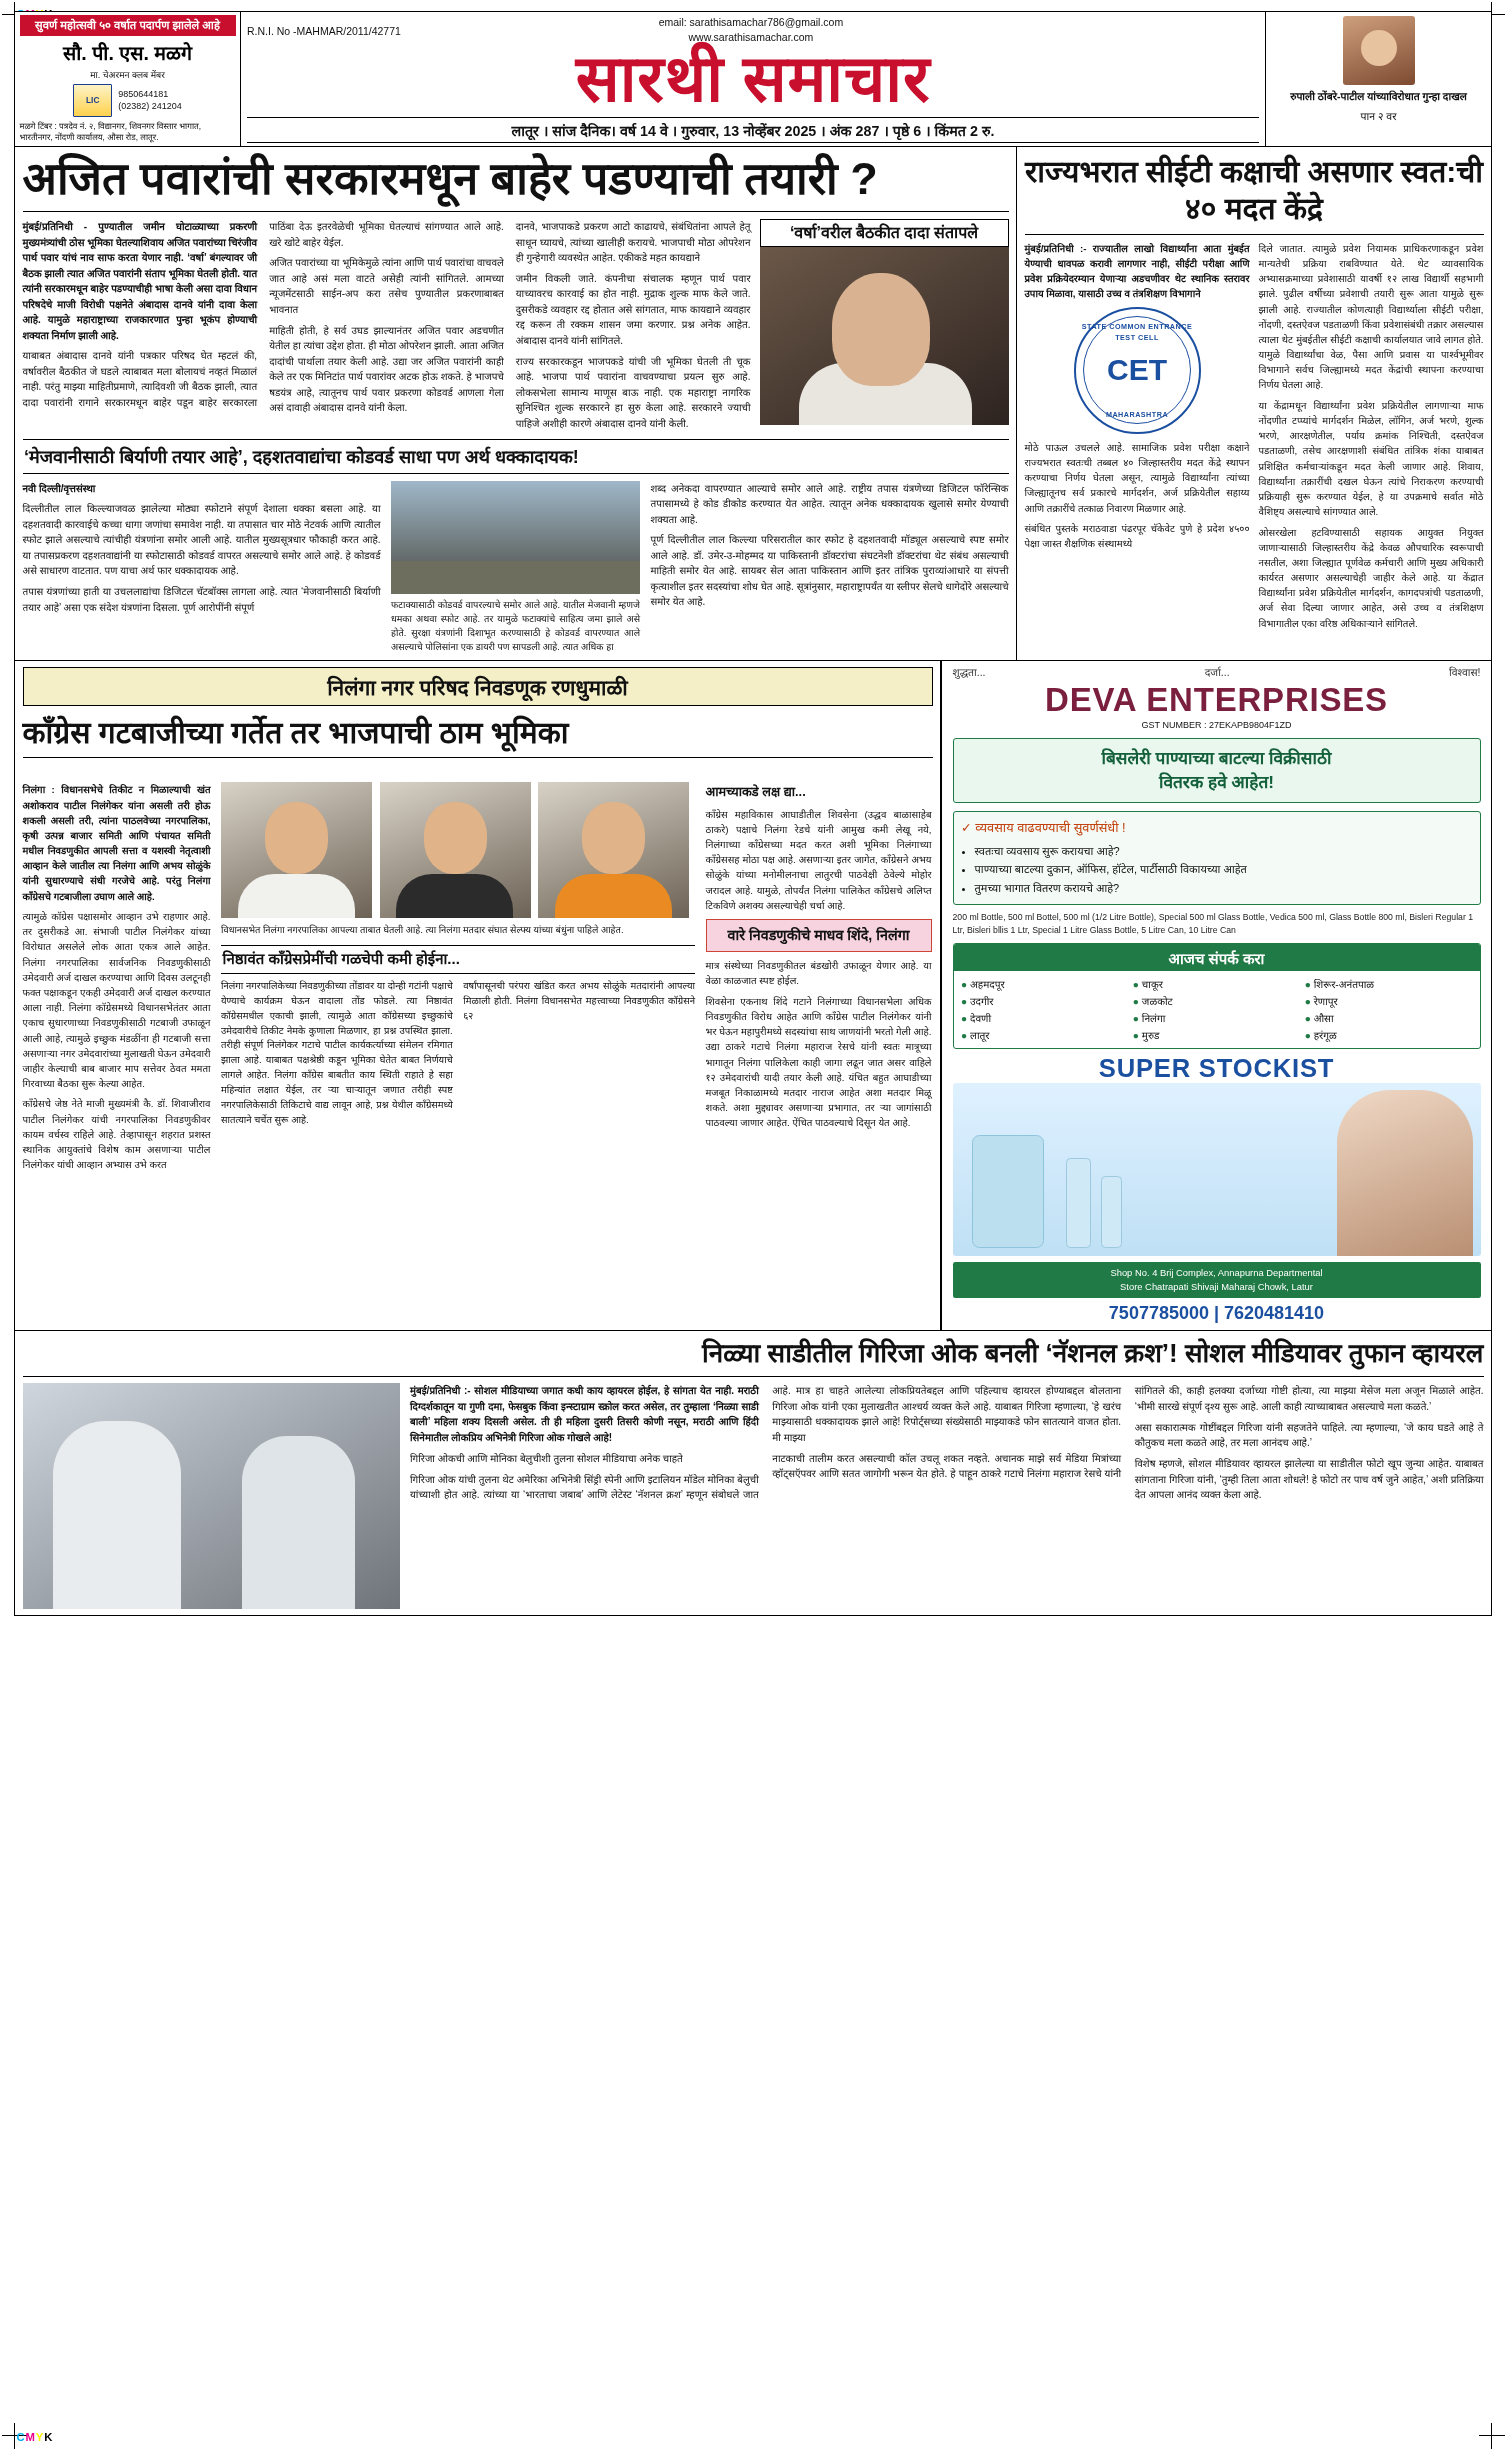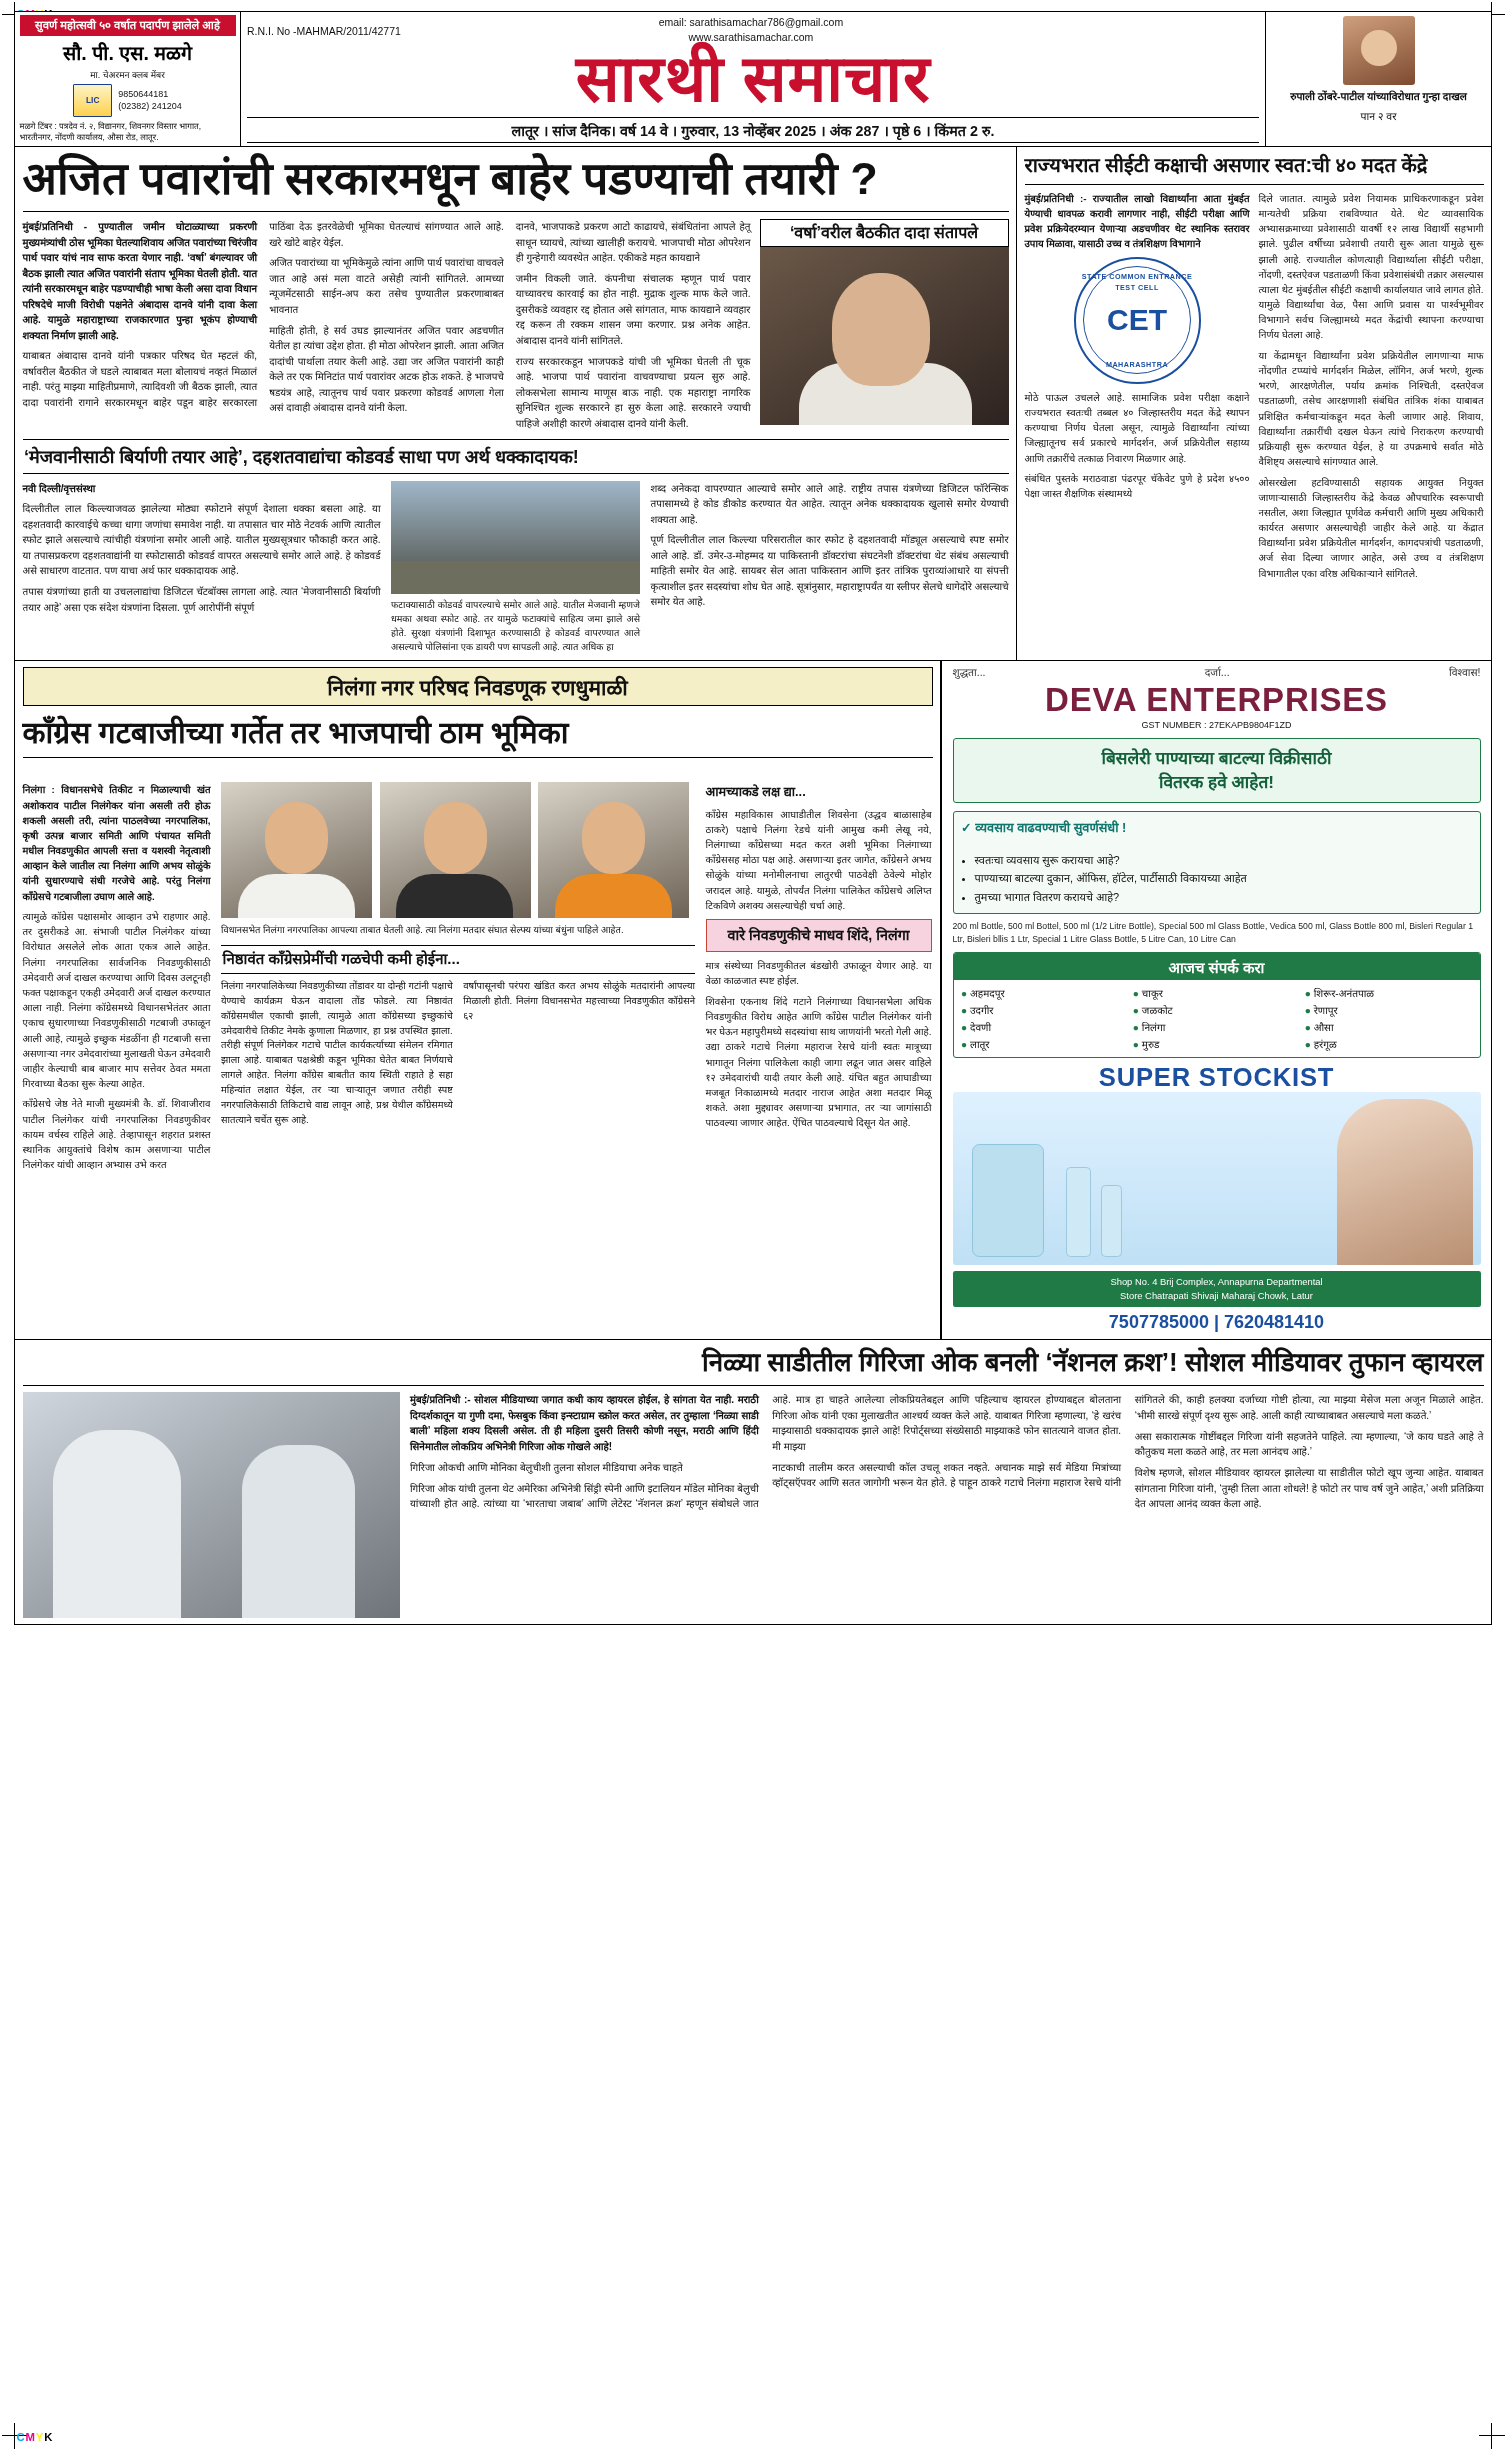--- a/index.html
+++ b/index.html
@@ -92,7 +92,7 @@
   .street::after{content:"";position:absolute;left:0;bottom:0;width:100%;height:33px;background:#6e6e5e;}
 
   
-  .r-head { font-size:20px; font-weight:bold; line-height:1.25; }
+  .r-head { font-size:30px; font-weight:bold; line-height:1.25;text-align:center; }
   .r-cols { display:flex; gap:9px; margin-top:6px; }
   .r-cols .col { flex:1; font-size:9.8px; line-height:1.55; text-align:justify; }
   .r-cols .col p { margin:0 0 5.3px 0; }

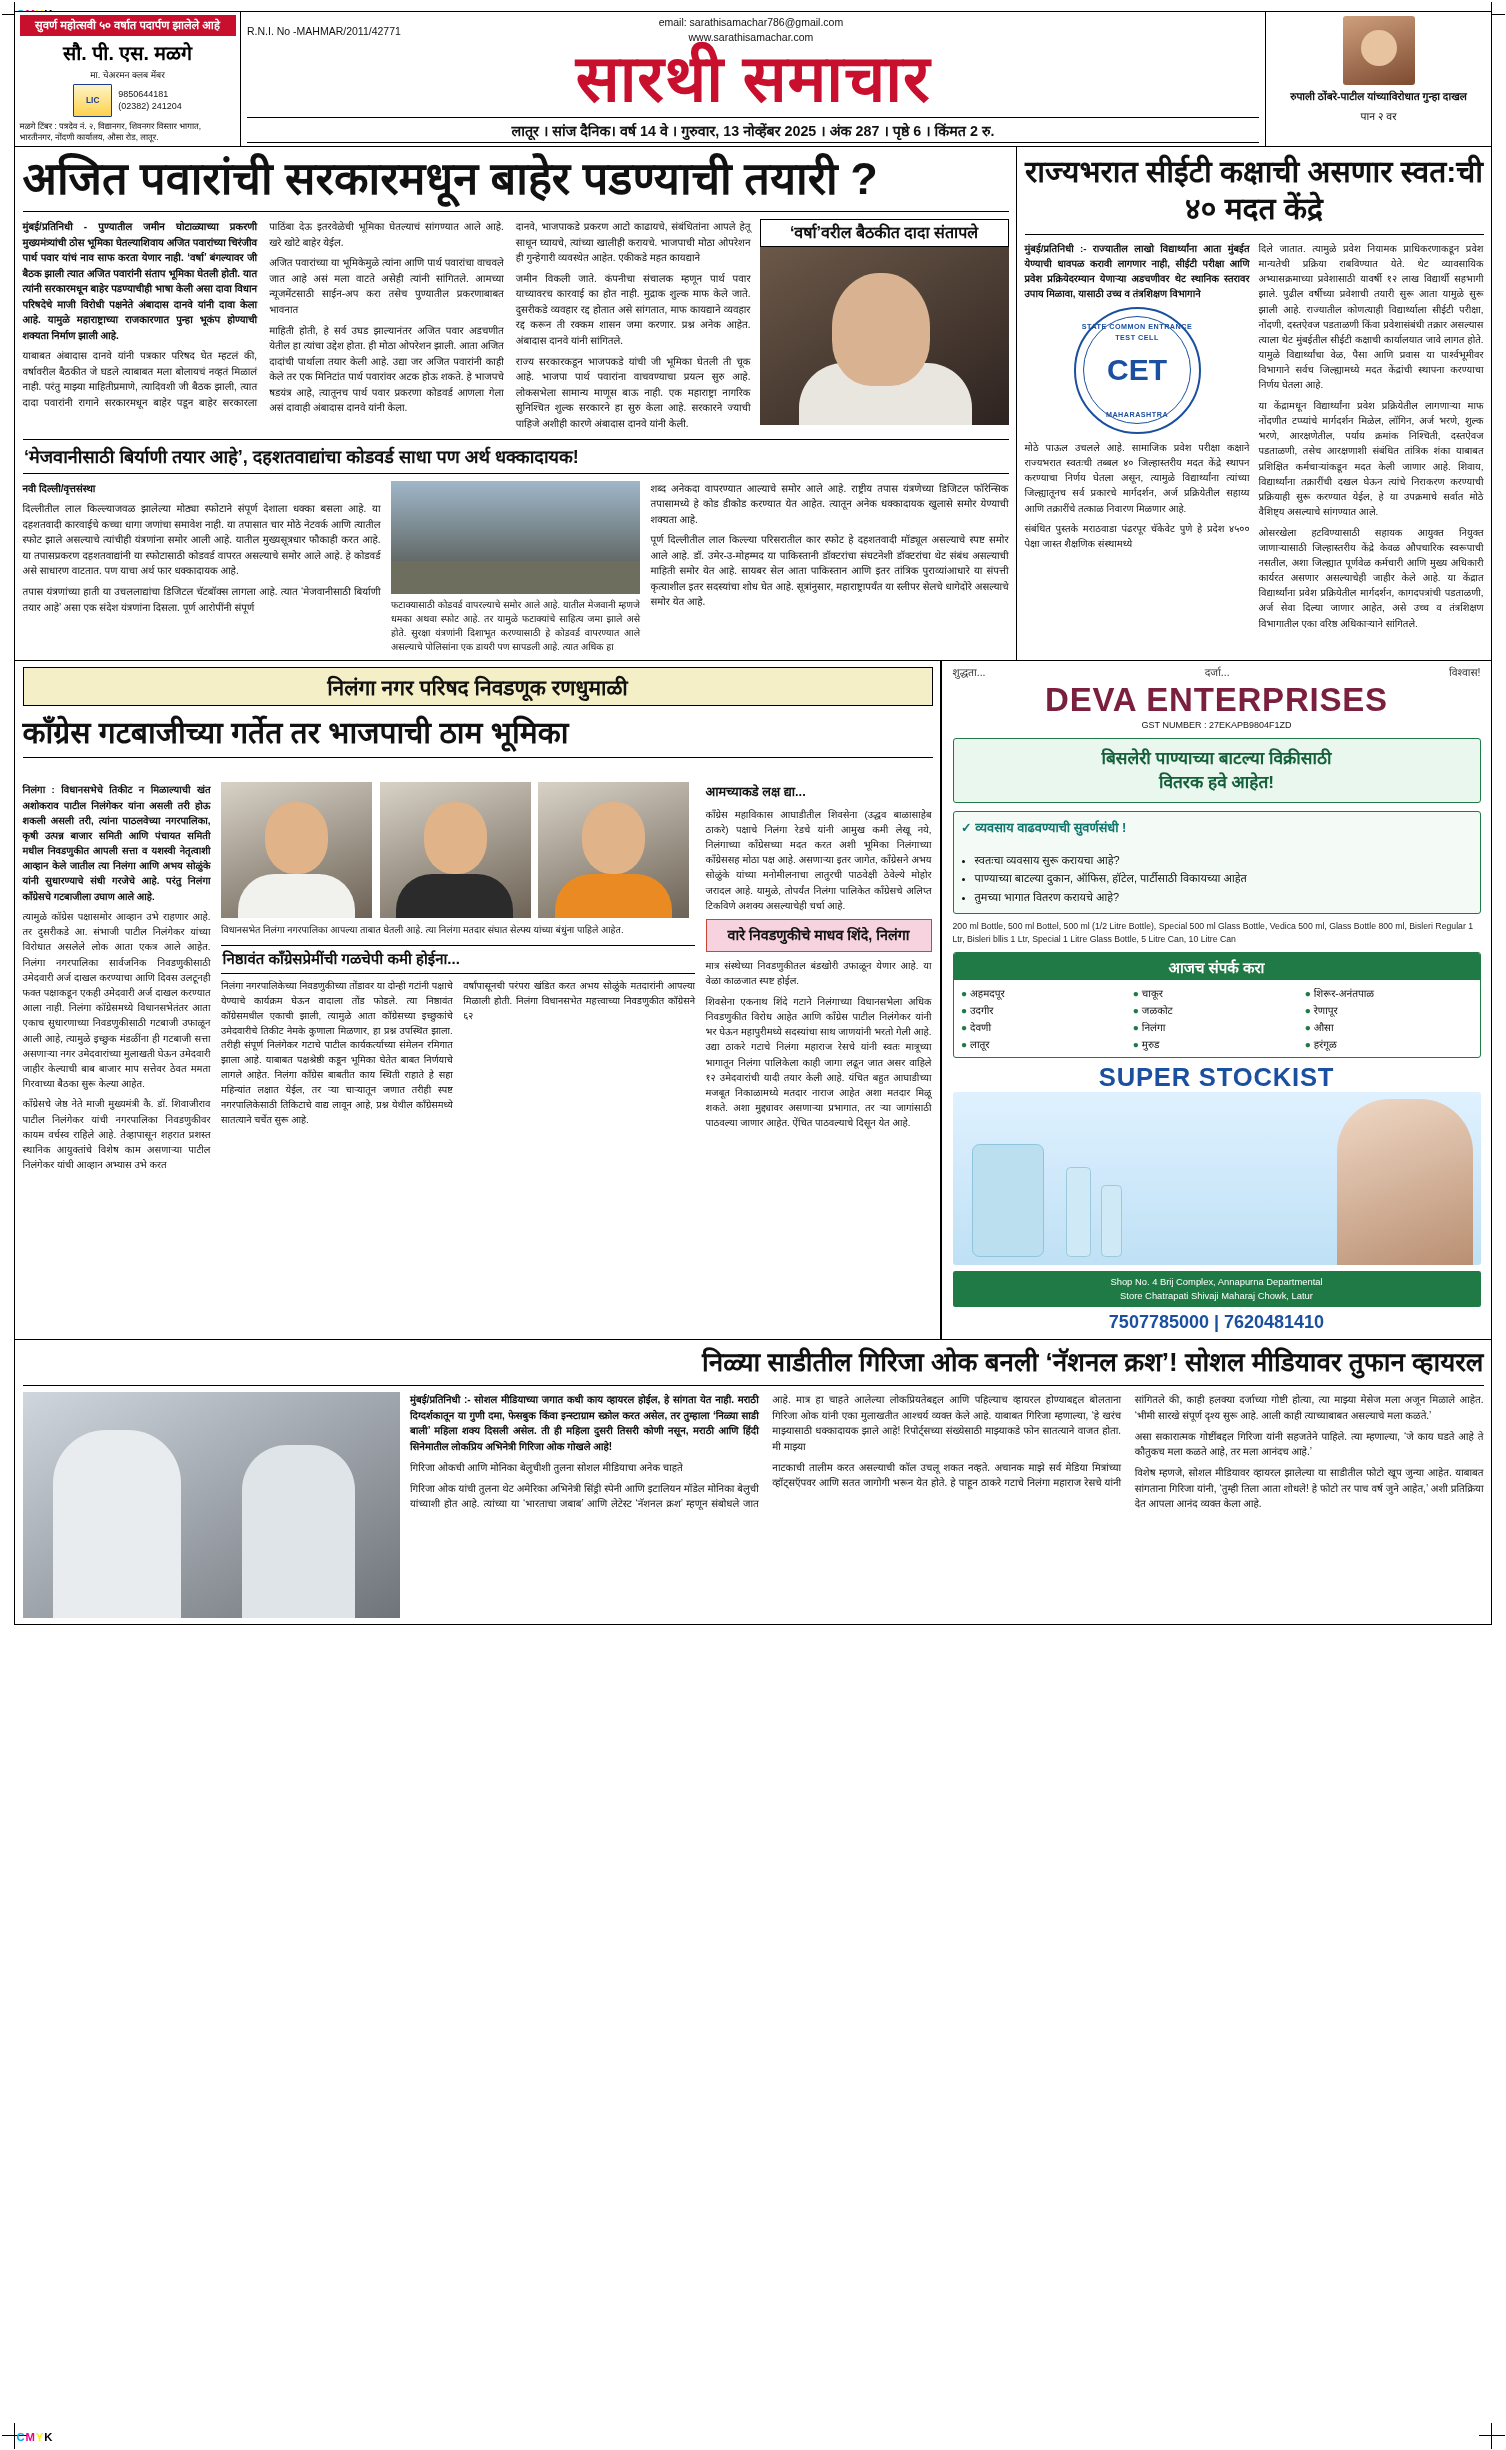--- a/index.html
+++ b/index.html
@@ -145,7 +145,7 @@
               padding:7.5px; color:#14603a; font-weight:bold; font-size:17.3px; line-height:1.4; border-radius:3px;}
   .ad-line { margin:6px 10.5px; border:0.8px solid #1f7a45; border-radius:3px; padding:6px 7.5px;
              background:#f4fbf6; }
-  .ad-line .t { color:#0f766e; font-weight:bold; font-size:12.8px; margin-bottom:15px; }
+  .ad-line .t { color:#c2410c; font-weight:normal; font-size:12.8px; margin-bottom:6px; }
   .ad-line ul { margin:0; padding-left:13.6px; font-size:11px; line-height:1.7; }
   .ad-small { font-size:8.7px; line-height:1.5; margin:4.5px 10.5px; color:#222; }
   .ad-contact { margin:6px 10.5px 0; border:0.8px solid #1f7a45; border-radius:3px; overflow:hidden;}

